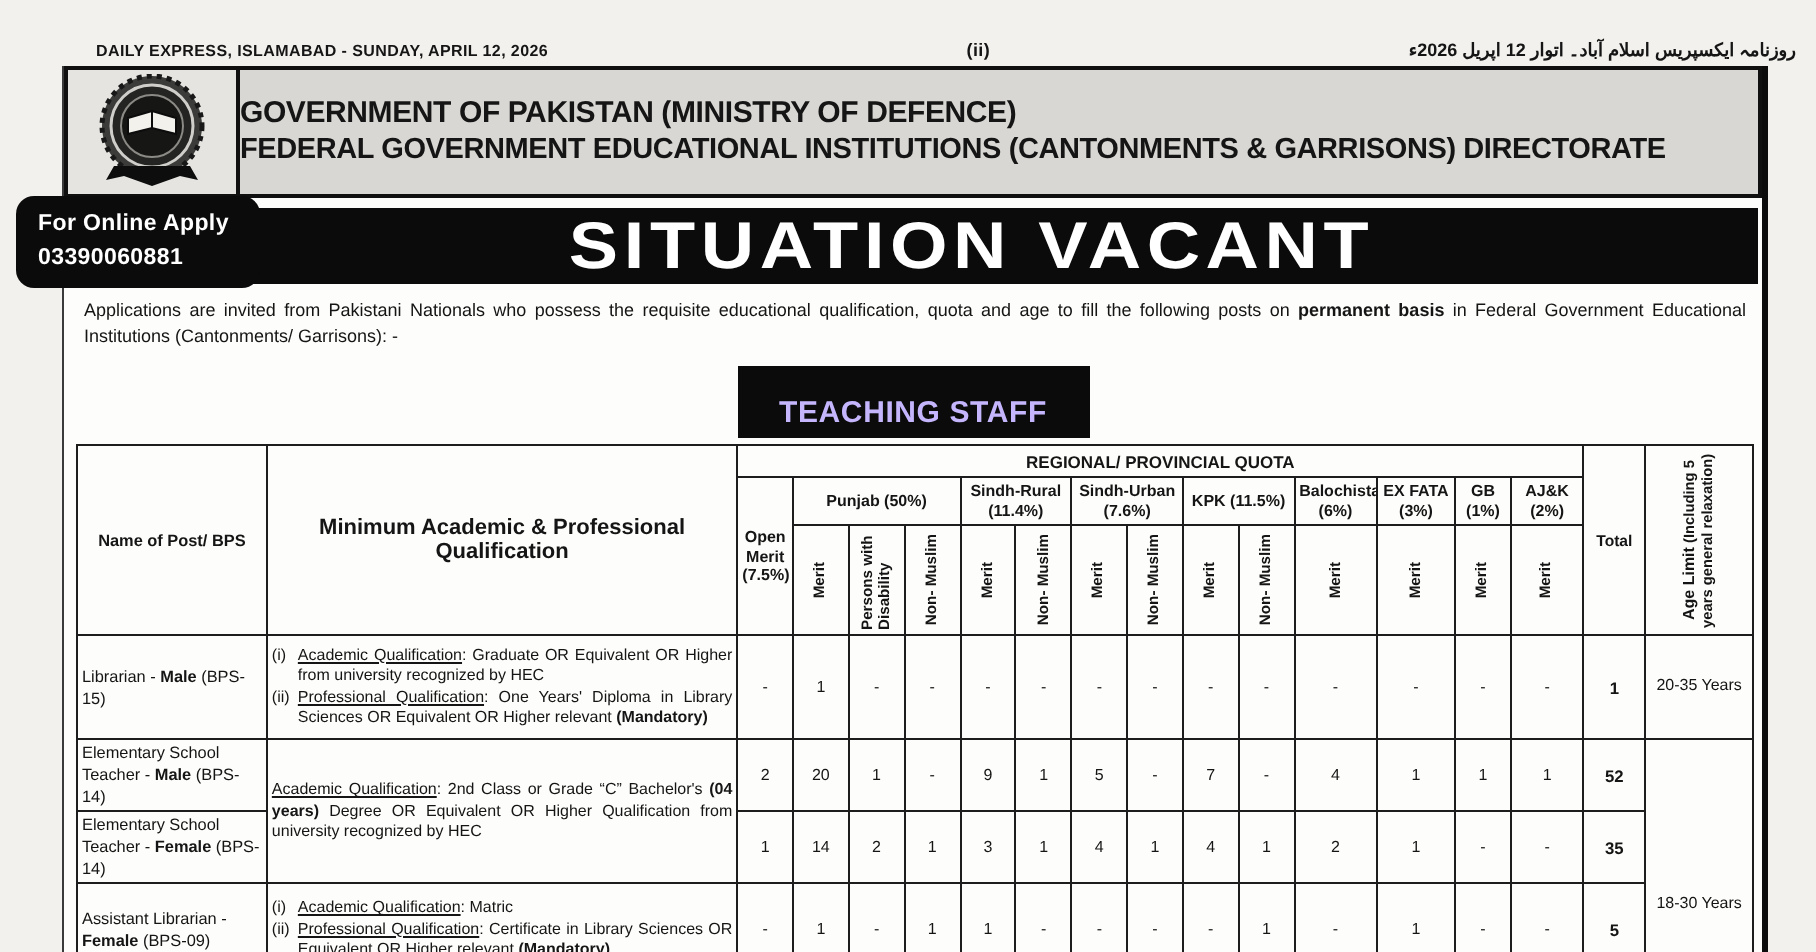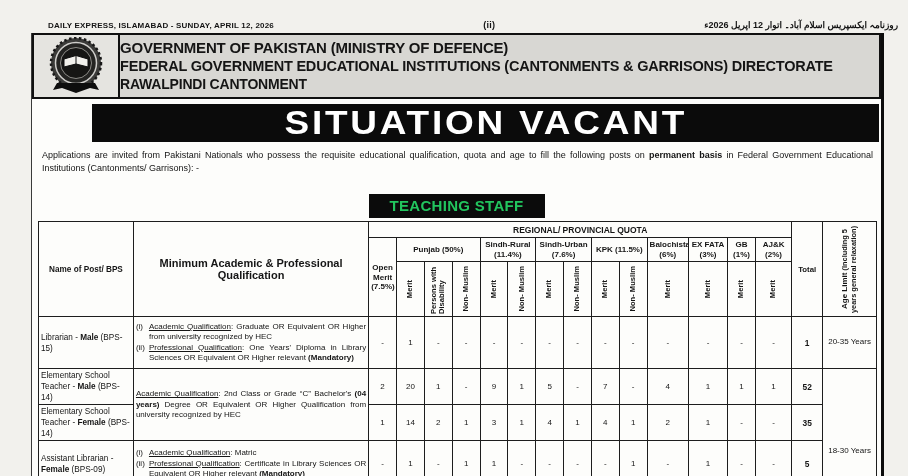--- a/index.html
+++ b/index.html
@@ -101,7 +101,6 @@
     <div class="masthead-text">
       <div class="mh1">GOVERNMENT OF PAKISTAN (MINISTRY OF DEFENCE)</div>
       <div class="mh2">FEDERAL GOVERNMENT EDUCATIONAL INSTITUTIONS (CANTONMENTS &amp; GARRISONS) DIRECTORATE</div>
-      <div class="mh3">RAWALPINDI CANTONMENT</div>
     </div>
   </div>
 

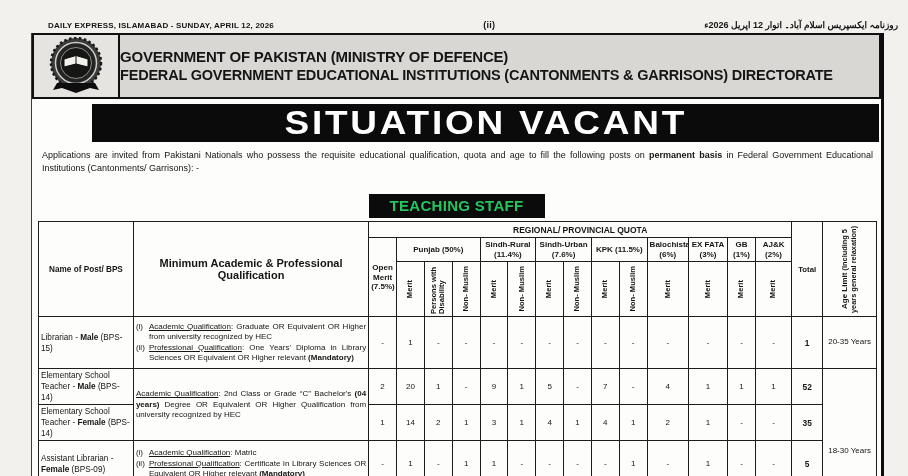--- a/index.html
+++ b/index.html
@@ -105,6 +105,10 @@
   </div>
 
   <div class="banner-row">
+    <div class="apply-badge">
+      <div>For Online Apply</div>
+      <div>03390060881</div>
+    </div>
     <div class="banner-title">SITUATION VACANT</div>
   </div>
 

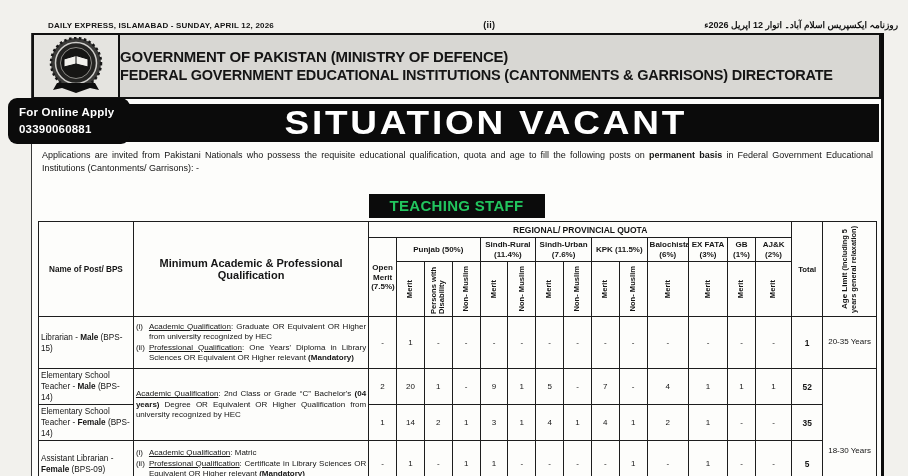--- a/index.html
+++ b/index.html
@@ -42,8 +42,8 @@
   
   .intro{padding:7px 8px 2px 10px;font-size:9px;line-height:1.45;text-align:justify;}
   
-  .section-banner{width:176px;margin:17px auto 3px;background:#0b0b0b;color:#22c55e;
-    text-align:center;font-weight:bold;font-size:15px;padding:3px 0 4px;letter-spacing:.3px;}
+  .section-banner{width:176px;margin:6px auto 3px;background:#0b0b0b;color:#c4b5fd;
+    text-align:center;font-weight:bold;font-size:15px;padding:15px 0 4px;letter-spacing:.3px;}
   
   table.jobs{border-collapse:collapse;table-layout:fixed;width:calc(100% - 10px);
     margin:2px 2px 0 6px;font-size:7.6px;}

